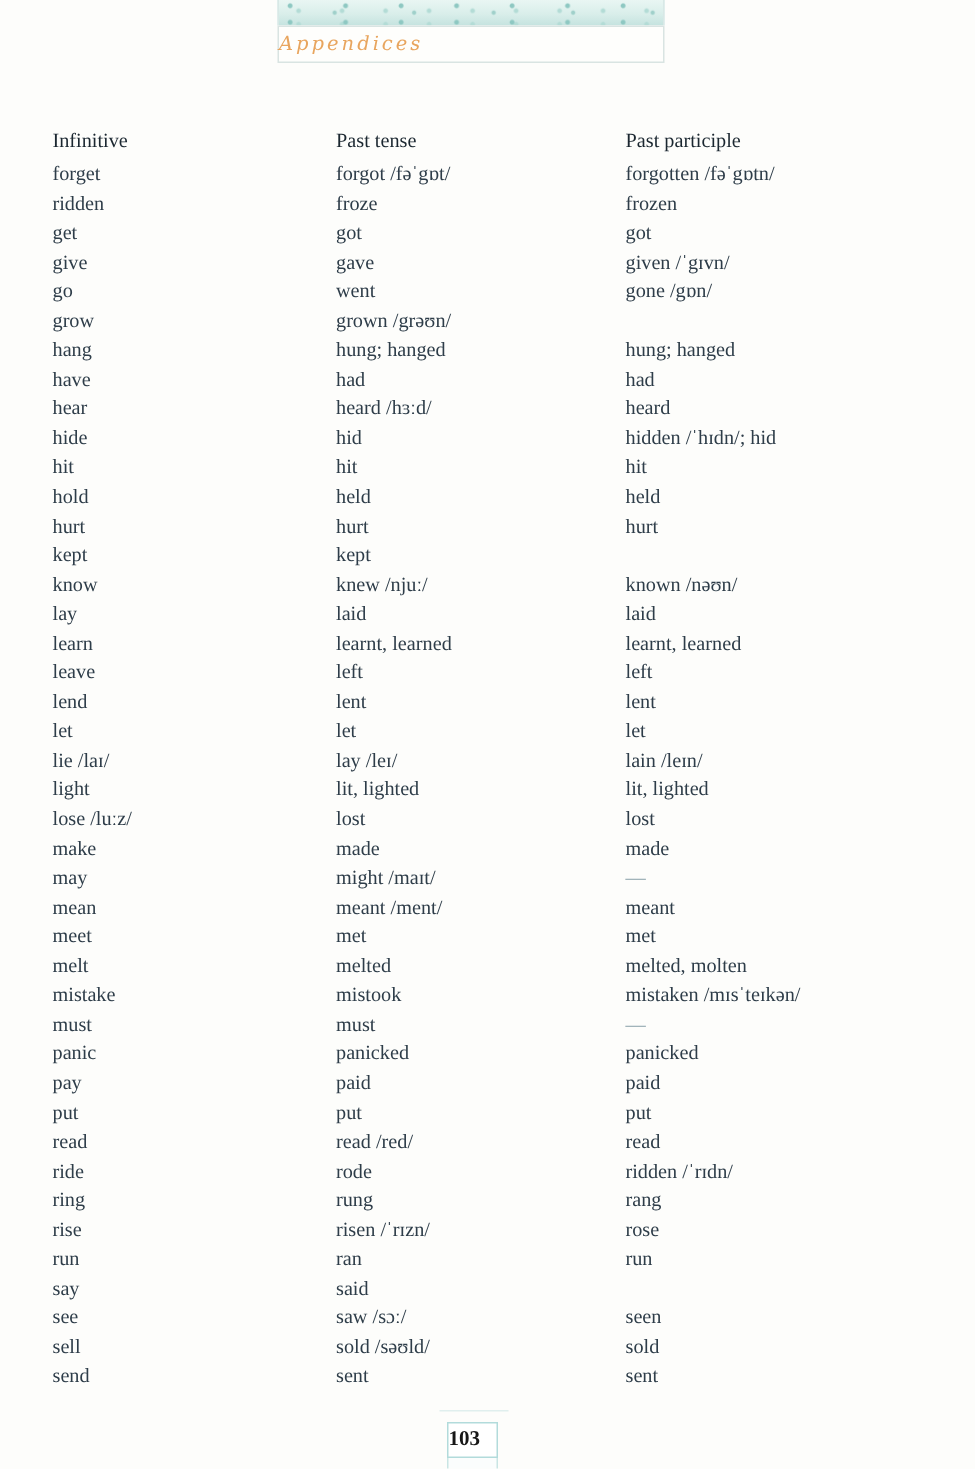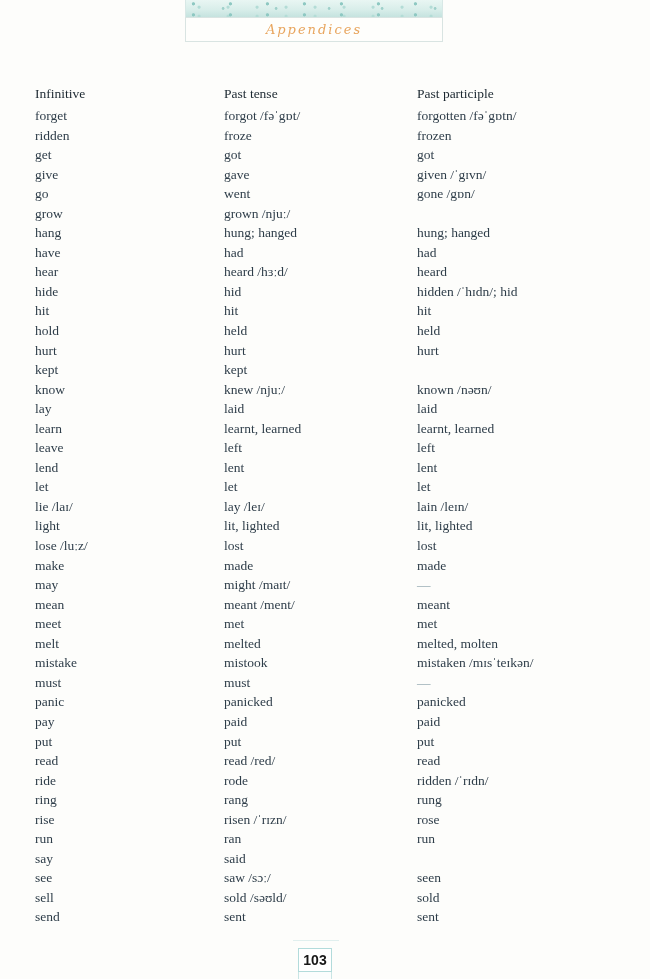--- a/index.html
+++ b/index.html
@@ -28,7 +28,7 @@
     height:23px;
     background:#fefefc;
     border:1px solid #d9e4e2;
-    display:flex;align-items:center;justify-content:center;
+    display:flex;align-items:center;
   }
   .banner-title{
     font-style:italic;

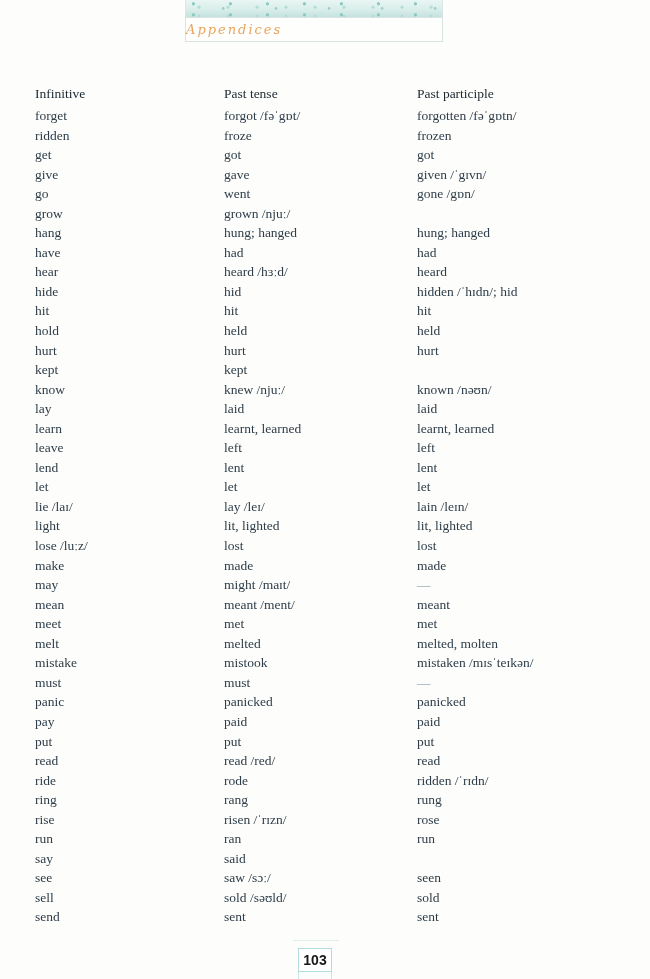--- a/index.html
+++ b/index.html
@@ -114,7 +114,7 @@
       </div>
       <div class="row">
         <div class="cell">grow</div>
-        <div class="cell">grown /njuː/</div>
+        <div class="cell">grown /grəʊn/</div>
       </div>
       <div class="row">
         <div class="cell">hang</div>

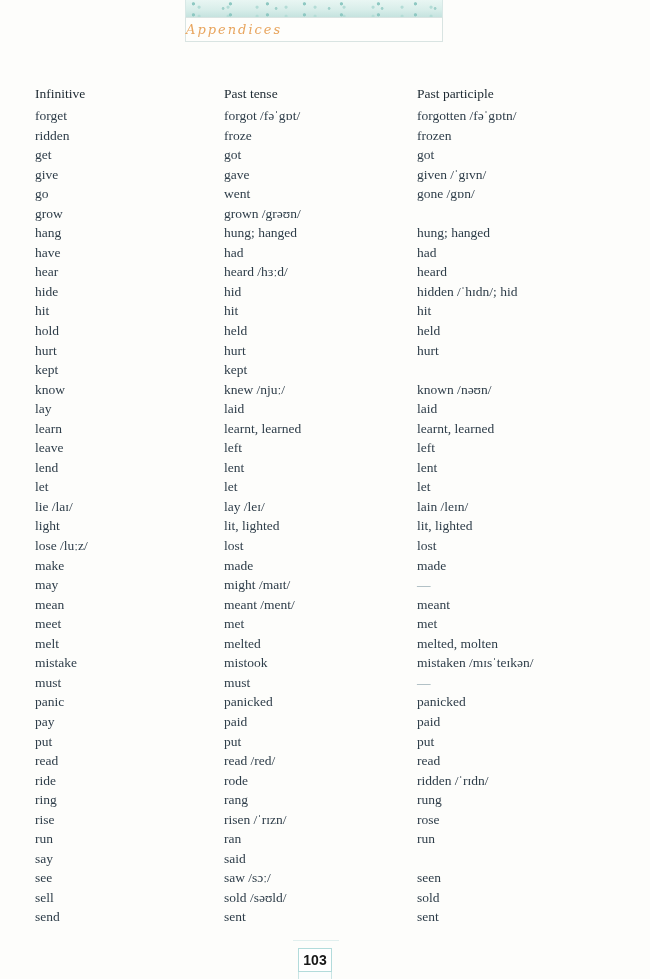--- a/index.html
+++ b/index.html
@@ -262,8 +262,8 @@
       </div>
       <div class="row">
         <div class="cell">ring</div>
+        <div class="cell">rung</div>
         <div class="cell">rang</div>
-        <div class="cell">rung</div>
       </div>
       <div class="row">
         <div class="cell">rise</div>

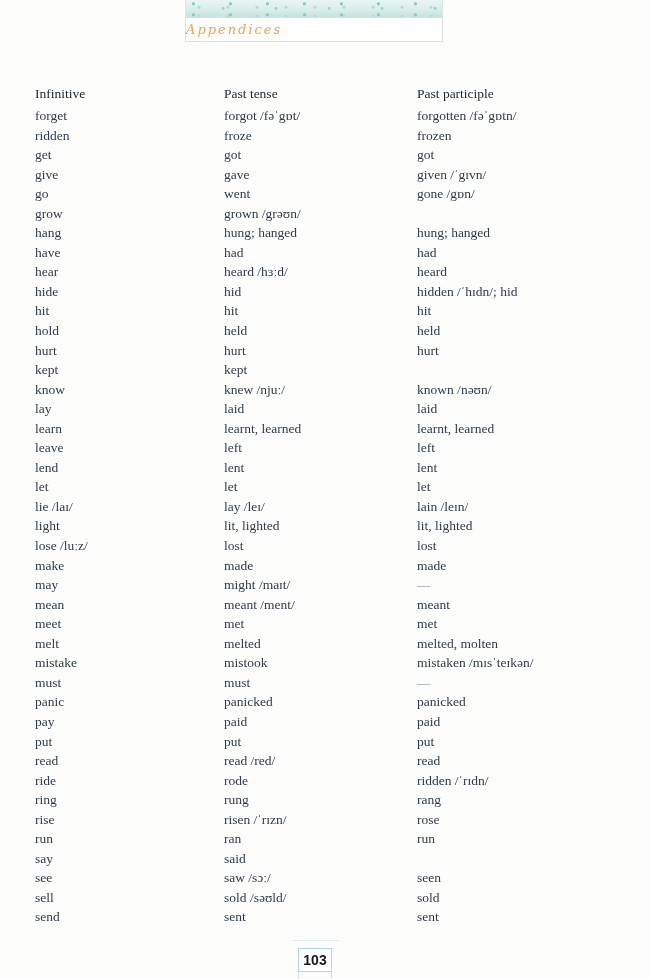--- a/index.html
+++ b/index.html
@@ -60,8 +60,8 @@
   .pagenum-box{
     position:absolute;left:298px;top:948px;width:32px;height:22px;
     border:1px solid #b2dbdb;background:#ffffff;
-    display:flex;align-items:center;justify-content:center;
-    font-family:Liberation Sans, sans-serif;
+    display:flex;align-items:center;
+    font-family:Liberation Serif, serif;
     font-weight:bold;font-size:14px;color:#171717;
   }
   .pagenum-tail{

